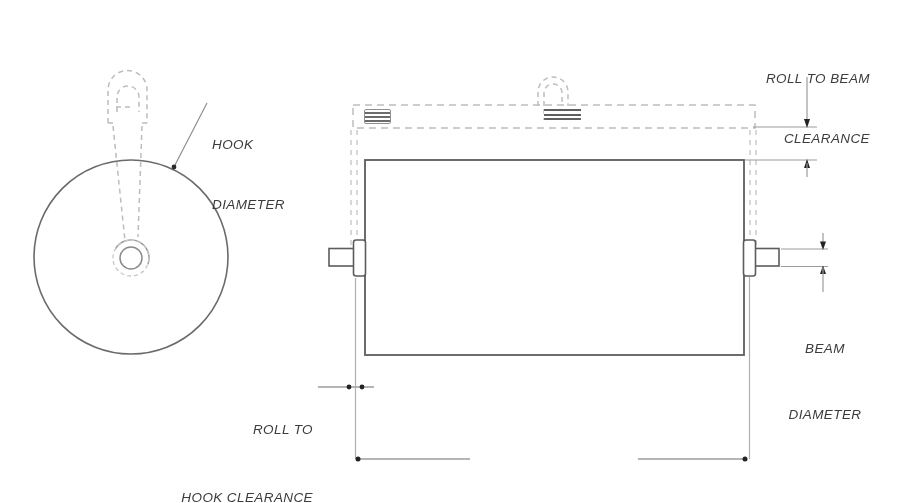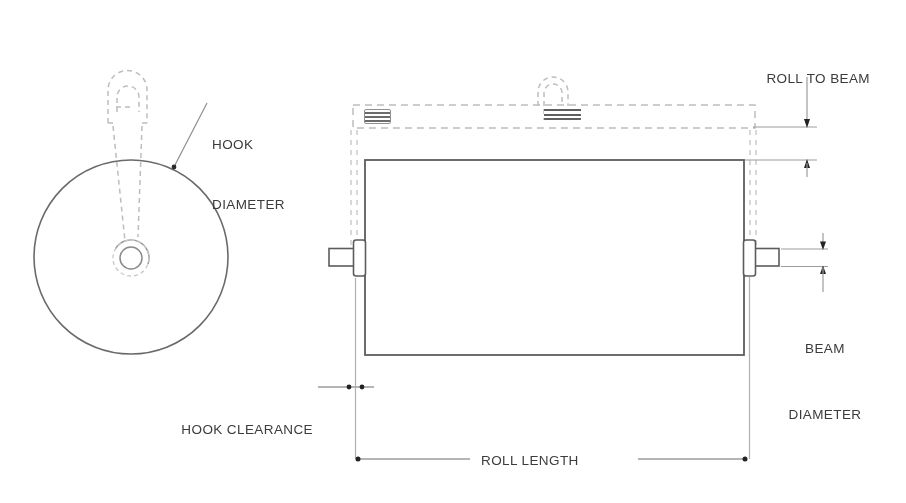--- a/index.html
+++ b/index.html
@@ -13,7 +13,7 @@
     position:absolute;color:#3c3c3c;font-size:13.5px;line-height:20px;
     letter-spacing:0.4px;white-space:pre;
   }
-  .lbl span{display:block;}
+  .lbl span{display:block;font-style:italic;}
   .align-right{text-align:right;}
   .align-center{text-align:center;}
   .block{line-height:22.5px;}

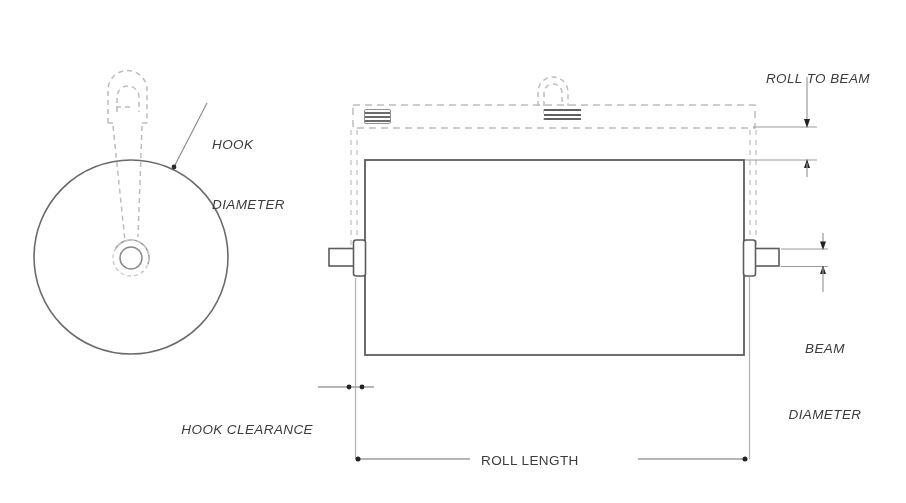--- a/index.html
+++ b/index.html
@@ -128,6 +128,7 @@
 
   <div class="lbl align-right" style="right:36px;top:29px;width:200px;">
     <span>ROLL TO BEAM</span>
+    <span>CLEARANCE</span>
   </div>
 
   <div class="lbl align-center" style="left:765px;top:294px;width:120px;line-height:22px;">

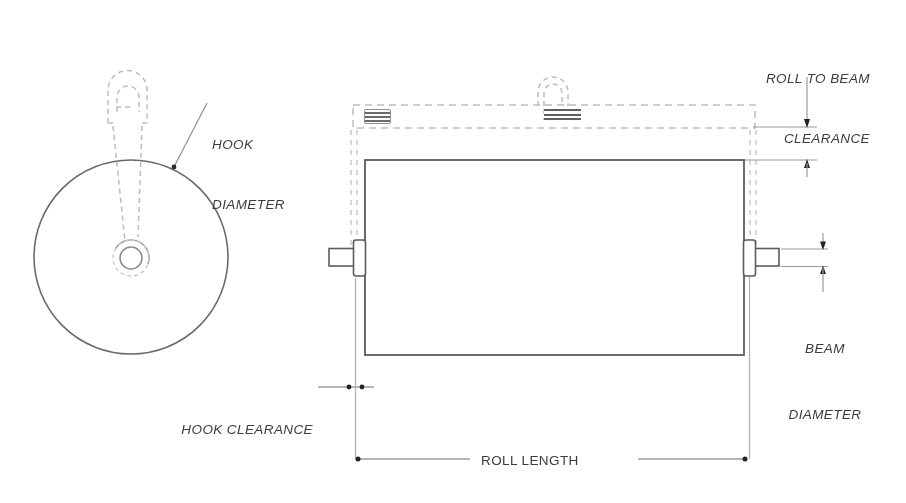--- a/index.html
+++ b/index.html
@@ -139,6 +139,7 @@
   <div class="lbl" style="left:481px;top:451px;">ROLL LENGTH</div>
 
   <div class="lbl align-right block" style="right:593px;top:374px;width:270px;">
+    <span>ROLL TO</span>
     <span>HOOK CLEARANCE</span>
     
     

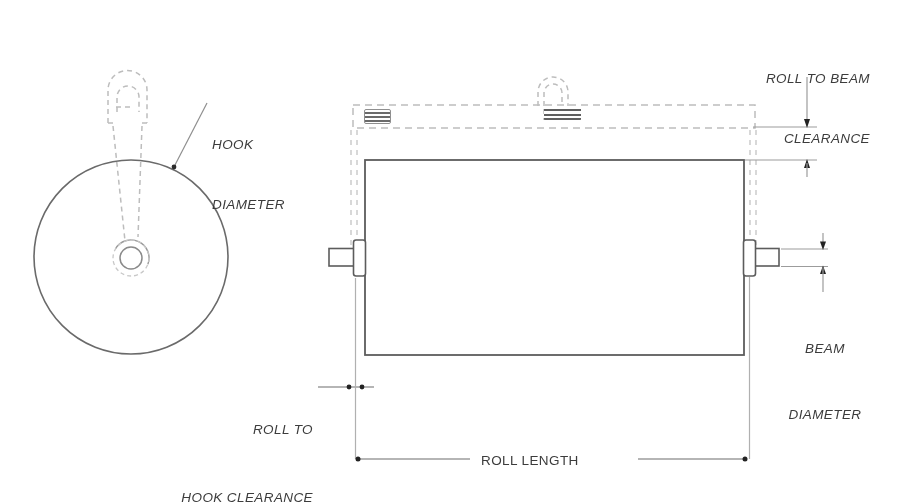--- a/index.html
+++ b/index.html
@@ -136,7 +136,6 @@
     <span>DIAMETER</span>
   </div>
 
-  <div class="lbl" style="left:481px;top:451px;">ROLL LENGTH</div>
 
   <div class="lbl align-right block" style="right:593px;top:374px;width:270px;">
     <span>ROLL TO</span>

